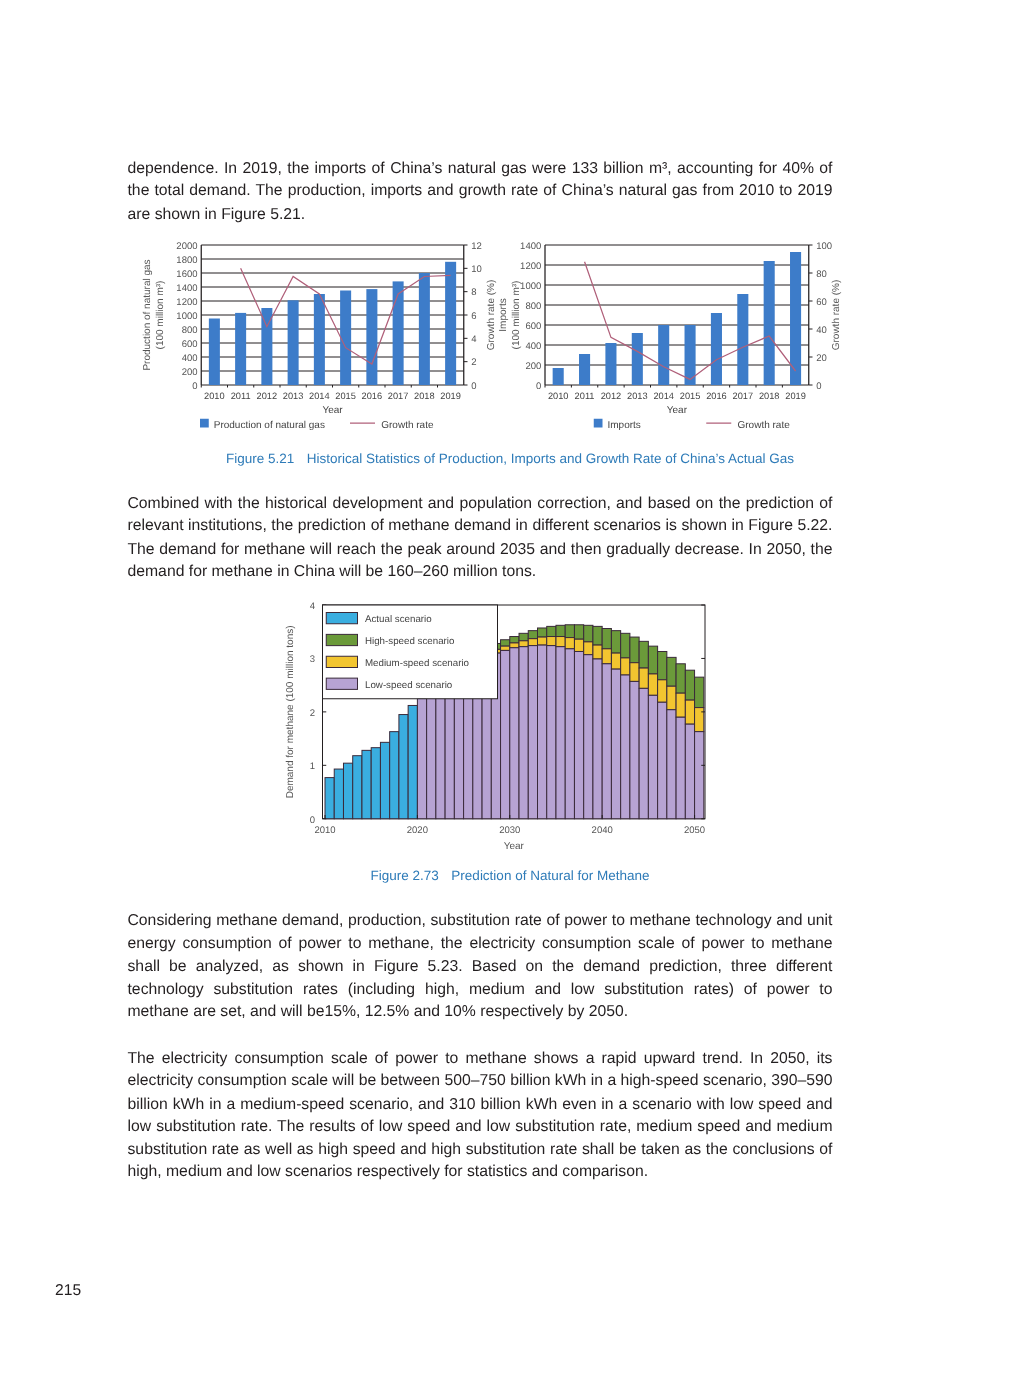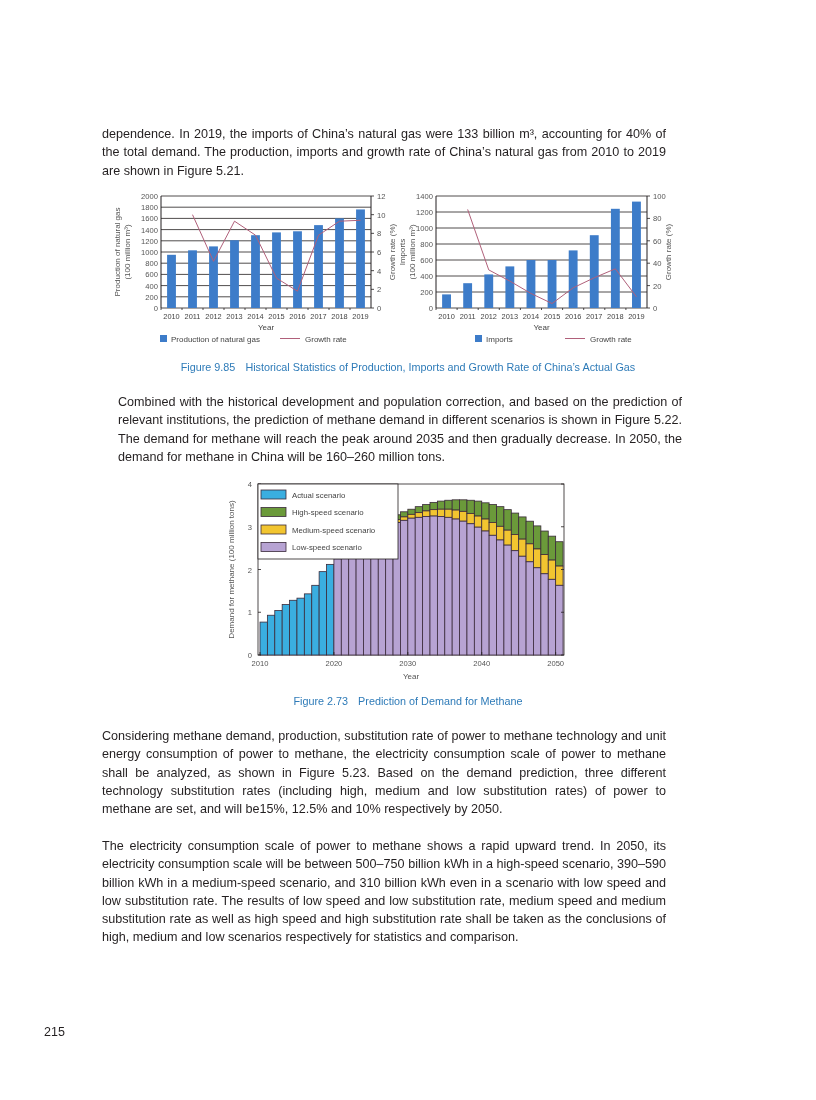--- a/index.html
+++ b/index.html
@@ -170,7 +170,7 @@
   </svg>
 
 <div class="caption" style="top:361px;">
-  <span class="num">Figure 9.85</span><span>Historical Statistics of Production, Imports and Growth Rate of China’s Actual Gas</span>
+  <span class="num">Figure 5.21</span><span>Historical Statistics of Production, Imports and Growth Rate of China’s Actual Gas</span>
 </div>
 
 <p class="para" style="top:393px;margin-left:16px;">Combined with the historical development and population correction, and based on the prediction of relevant institutions, the prediction of methane demand in different scenarios is shown in Figure 5.22. The demand for methane will reach the peak around 2035 and then gradually decrease. In 2050, the demand for methane in China will be 160–260 million tons.</p>

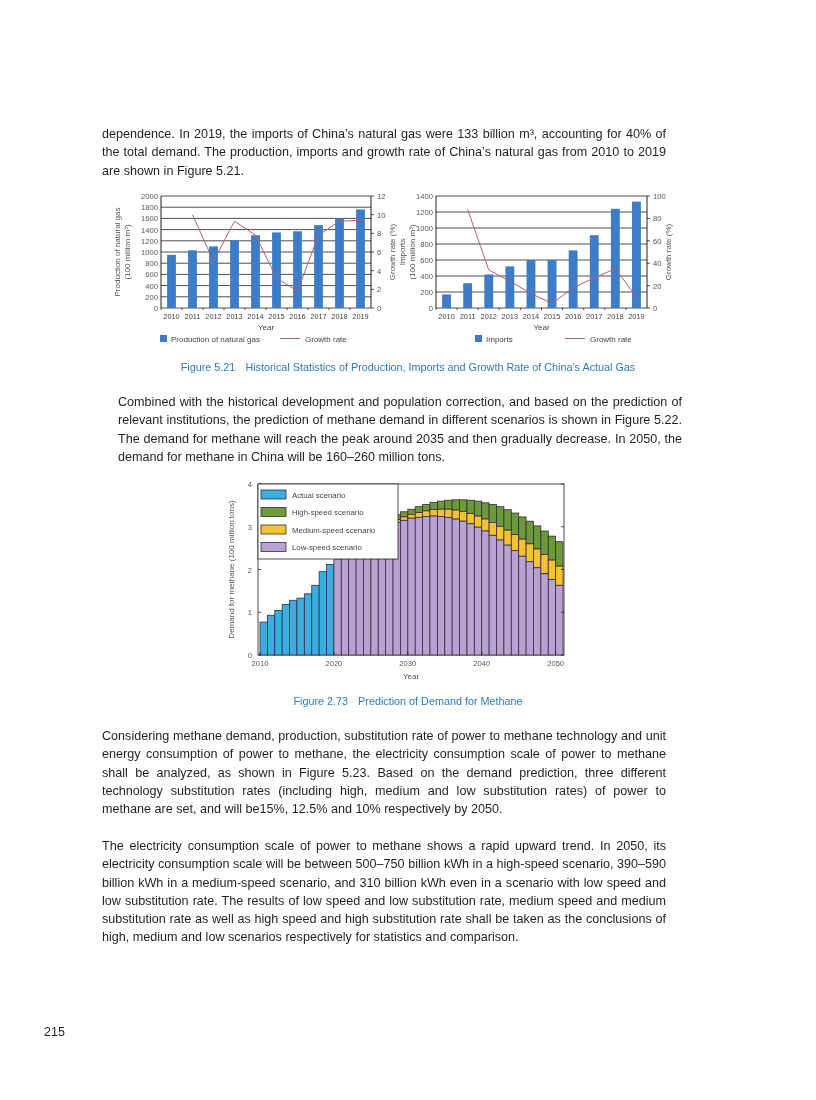--- a/index.html
+++ b/index.html
@@ -173,7 +173,7 @@
   <span class="num">Figure 5.21</span><span>Historical Statistics of Production, Imports and Growth Rate of China’s Actual Gas</span>
 </div>
 
-<p class="para" style="top:393px;margin-left:16px;">Combined with the historical development and population correction, and based on the prediction of relevant institutions, the prediction of methane demand in different scenarios is shown in Figure 5.22. The demand for methane will reach the peak around 2035 and then gradually decrease. In 2050, the demand for methane in China will be 160–260 million tons.</p>
+<p class="para" style="top:393px;">Combined with the historical development and population correction, and based on the prediction of relevant institutions, the prediction of methane demand in different scenarios is shown in Figure 5.22. The demand for methane will reach the peak around 2035 and then gradually decrease. In 2050, the demand for methane in China will be 160–260 million tons.</p>
 
 <svg class="chart" id="chart3" style="left:222px;top:477px;" width="360" height="212">
     <rect x="36" y="7" width="306" height="171" fill="#fff" stroke="#231f20" stroke-width="0.8"></rect>

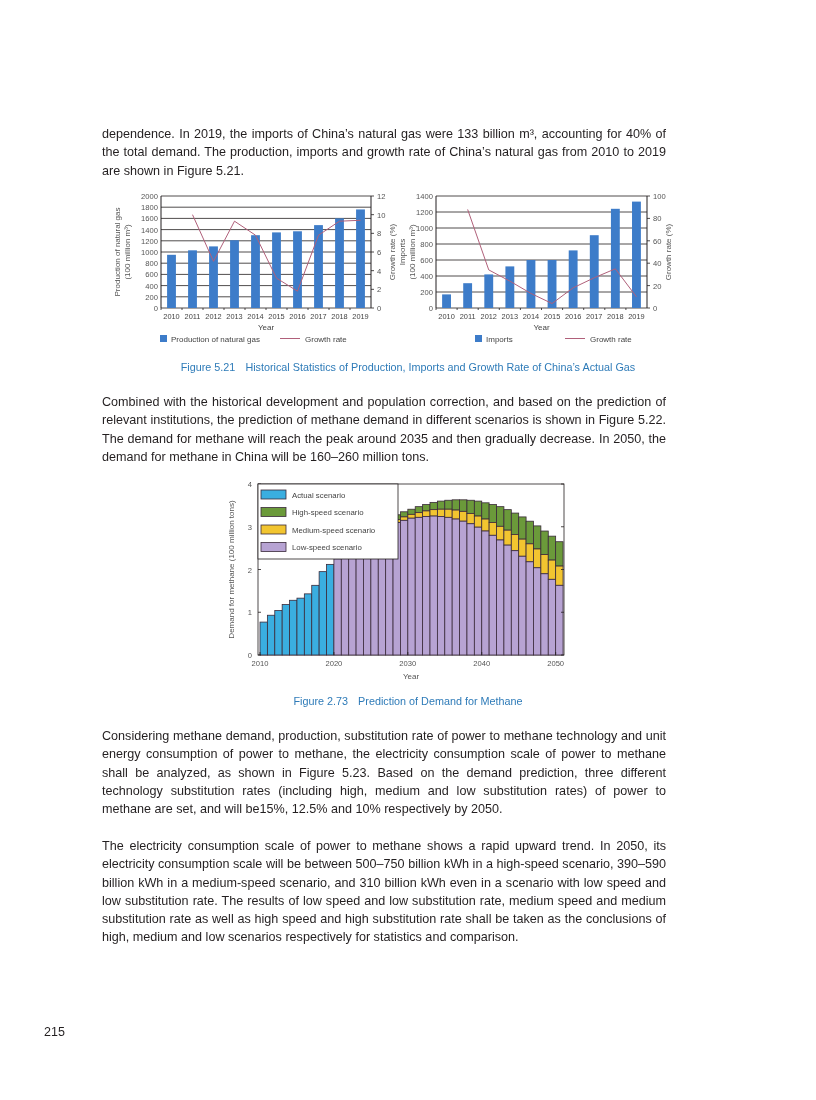--- a/index.html
+++ b/index.html
@@ -319,7 +319,7 @@
   </svg>
 
 <div class="caption" style="top:695px;">
-  <span class="num">Figure 2.73</span><span>Prediction of Demand for Methane</span>
+  <span class="num">Figure 2.73</span><span>Prediction of Natural for Methane</span>
 </div>
 
 <p class="para" style="top:727px;">Considering methane demand, production, substitution rate of power to methane technology and unit energy consumption of power to methane, the electricity consumption scale of power to methane shall be analyzed, as shown in Figure 5.23. Based on the demand prediction, three different technology substitution rates (including high, medium and low substitution rates) of power to methane are set, and will be15%, 12.5% and 10% respectively by 2050.</p>

